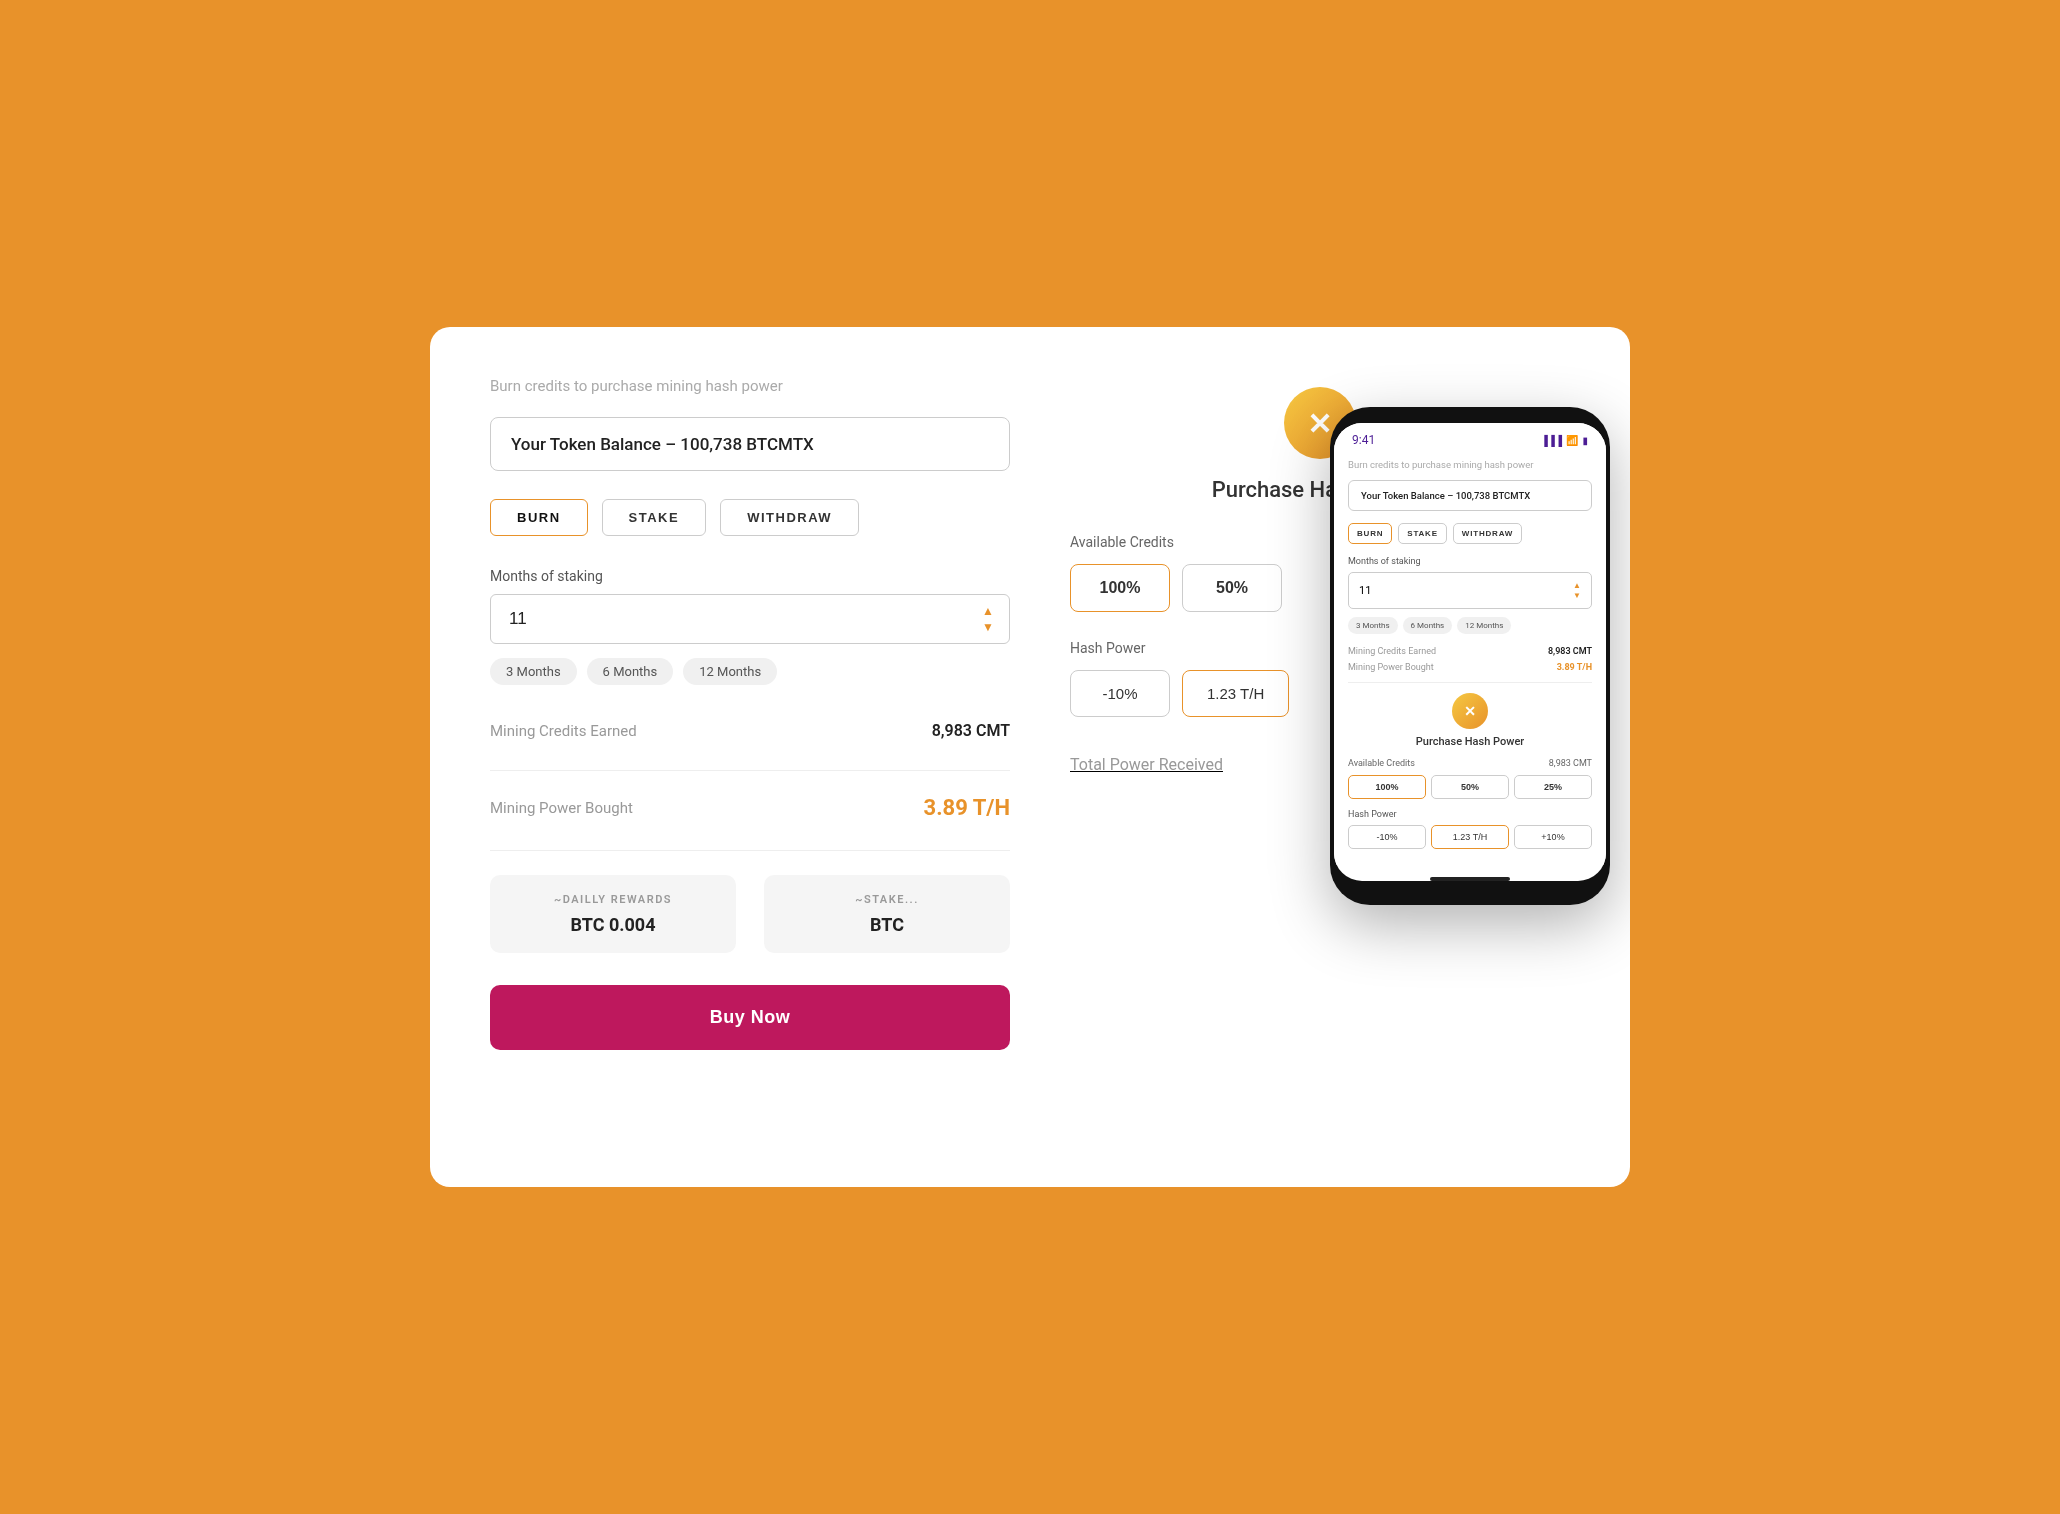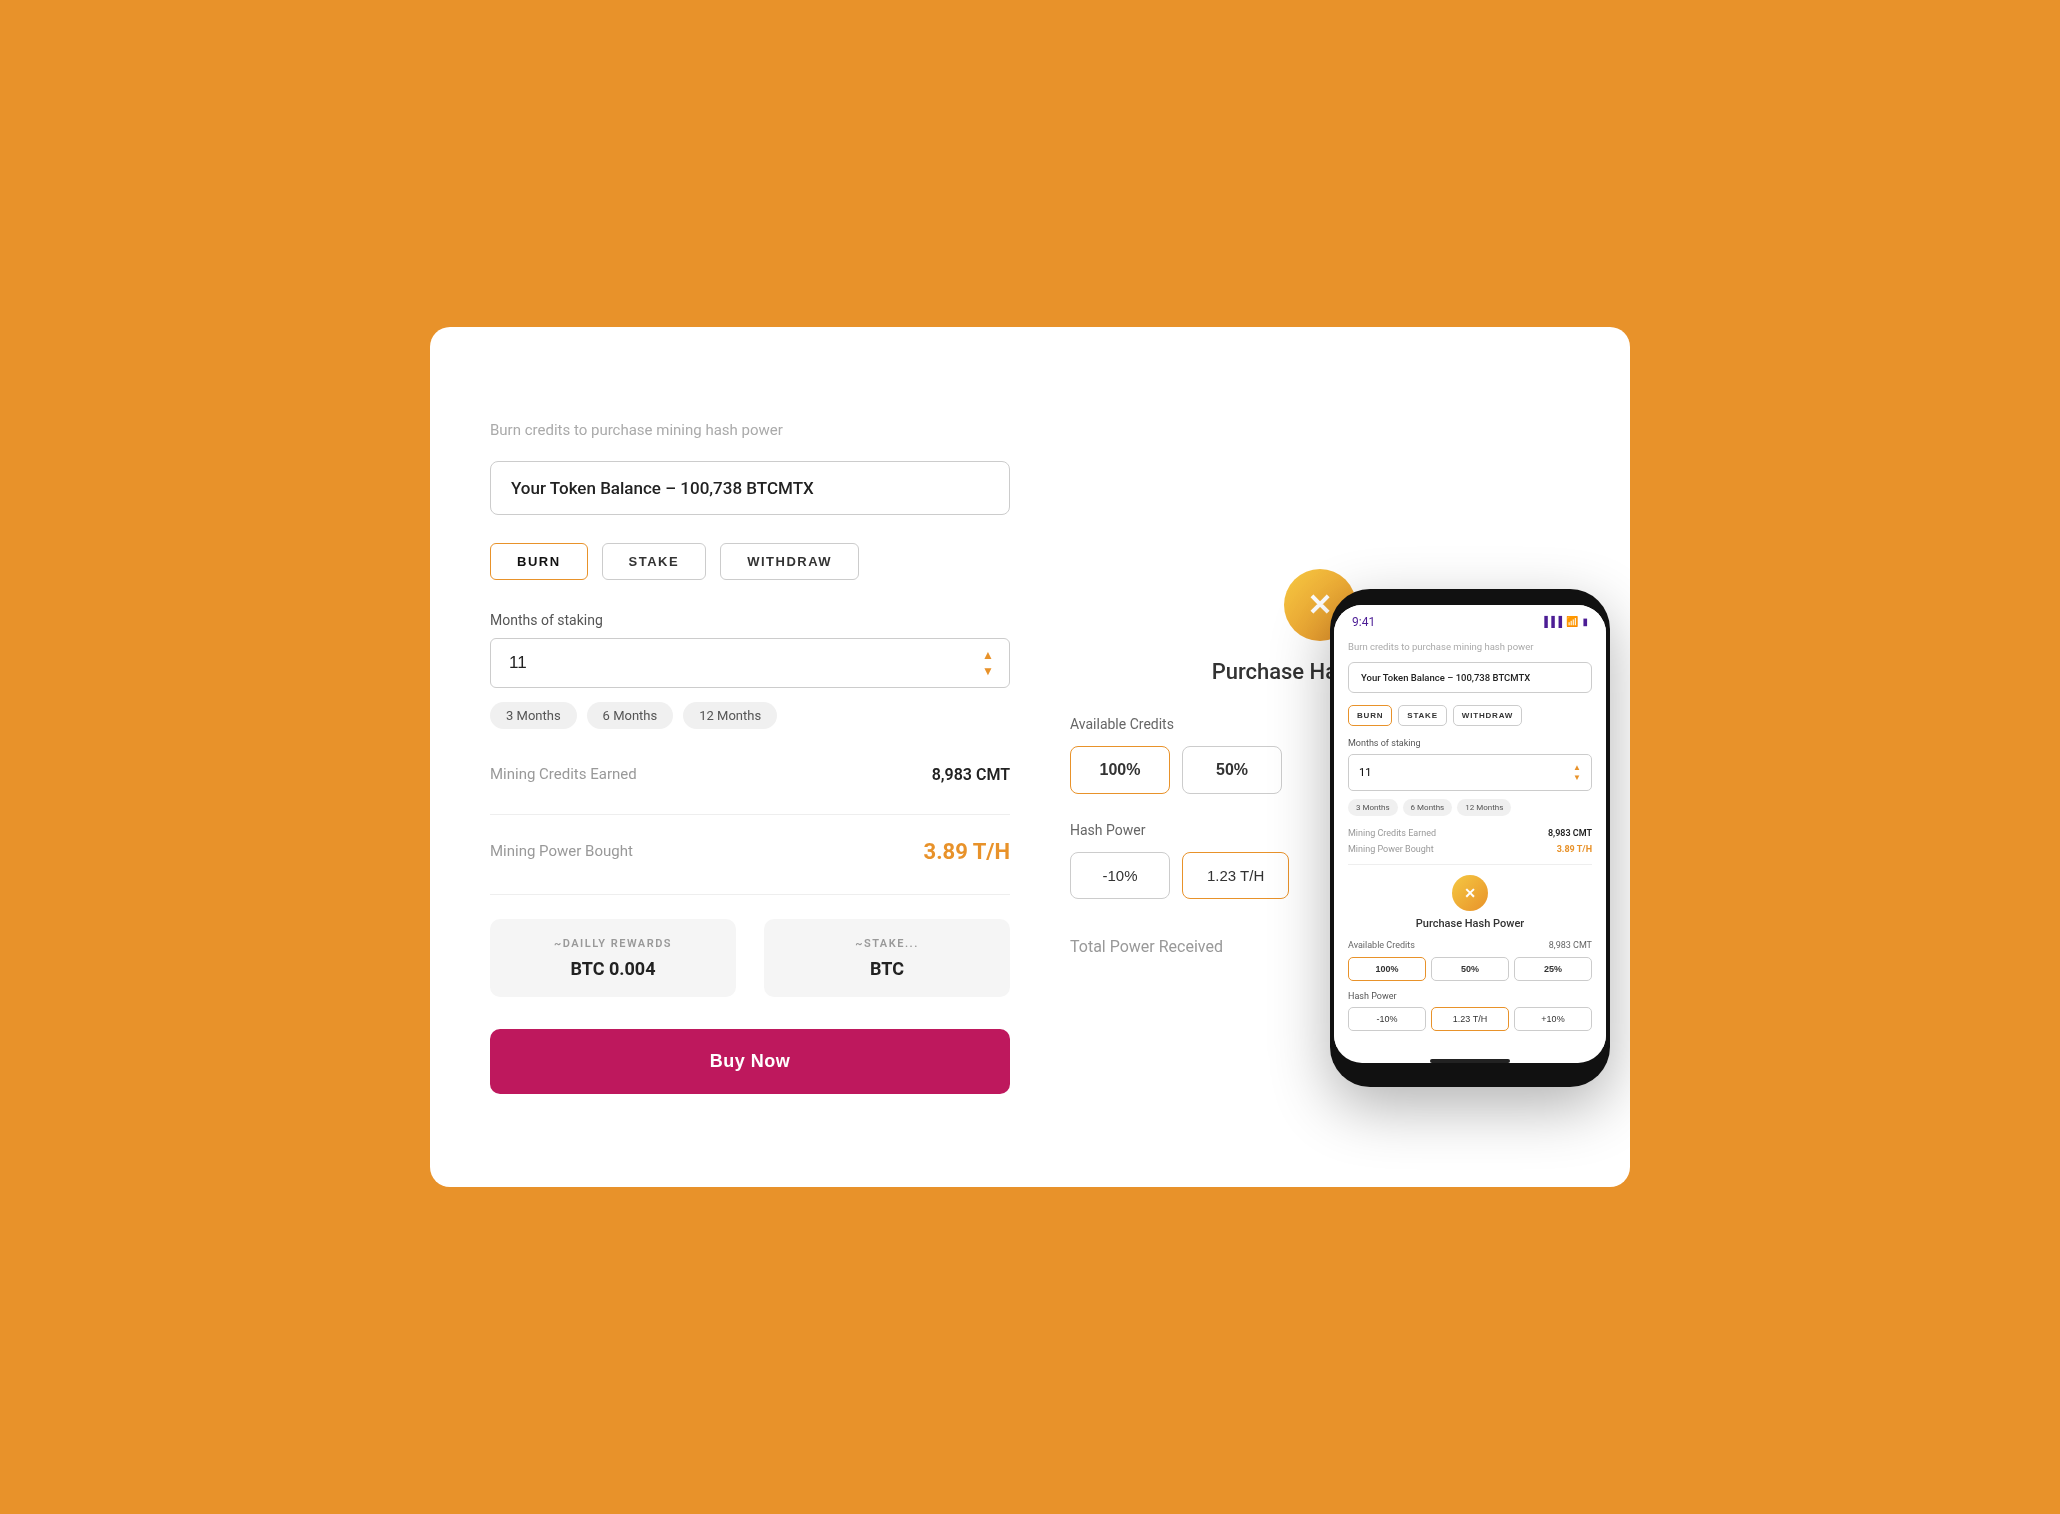--- a/index.html
+++ b/index.html
@@ -23,7 +23,6 @@
       display: flex;
       gap: 60px;
       overflow: hidden;
-      align-items: center;
     }
     
     .left-panel {

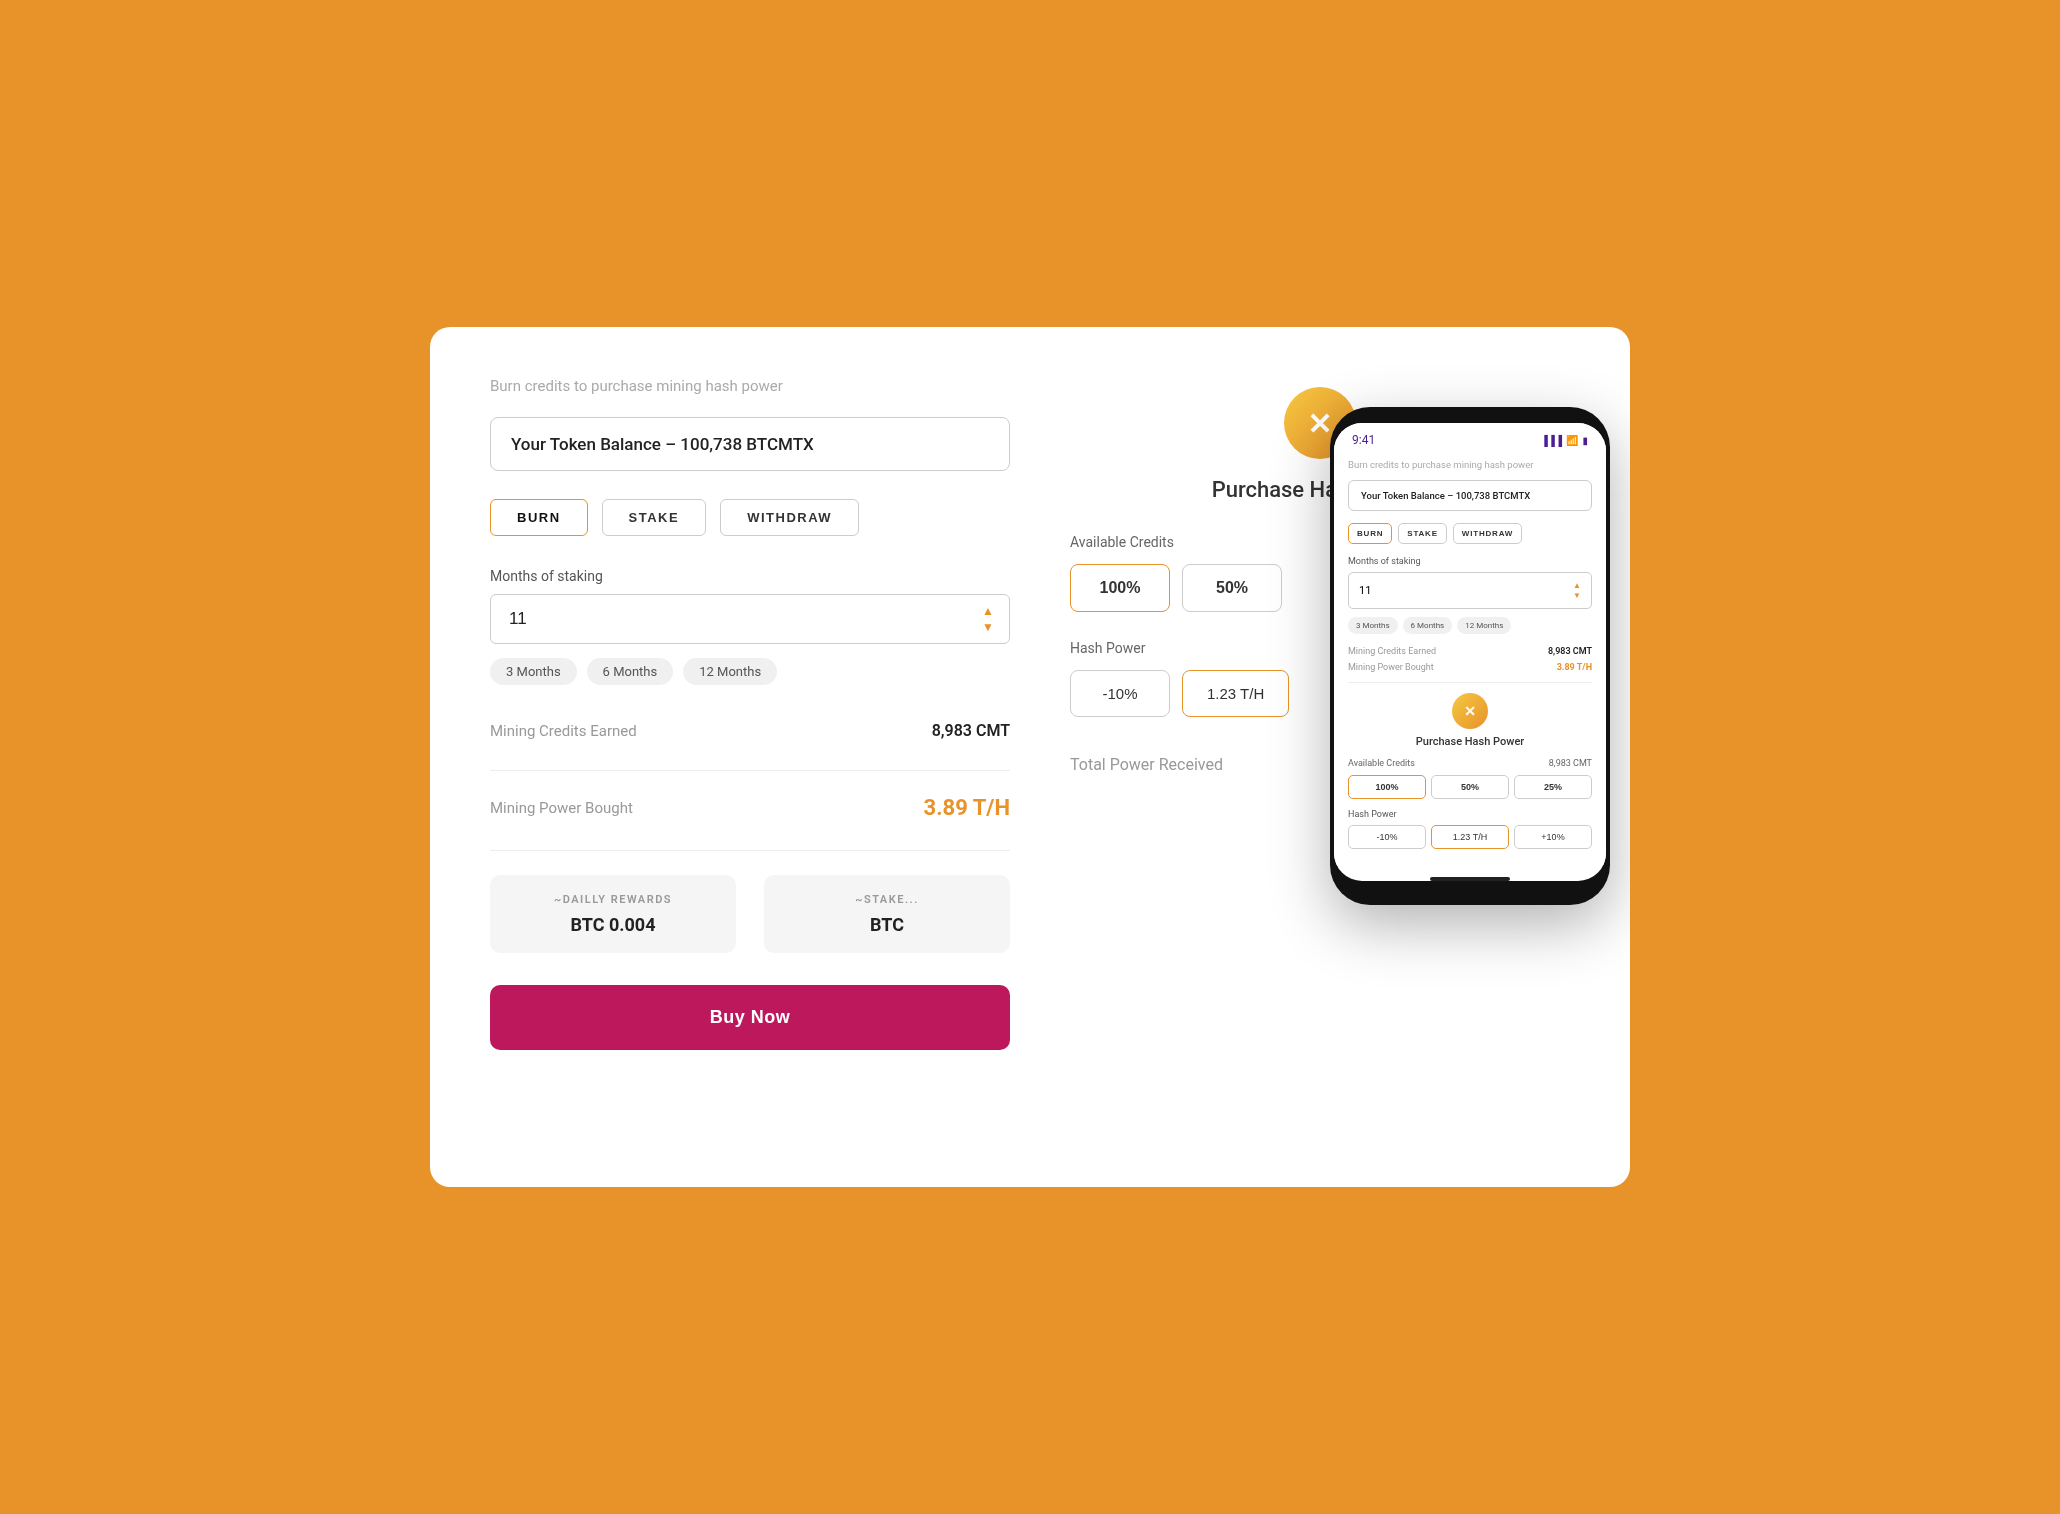--- a/index.html
+++ b/index.html
@@ -267,6 +267,7 @@
       align-self: stretch;
       align-items: center;
       margin-top: 10px;
+      text-decoration: underline;
     }
     .total-label {
       font-size: 16px;

